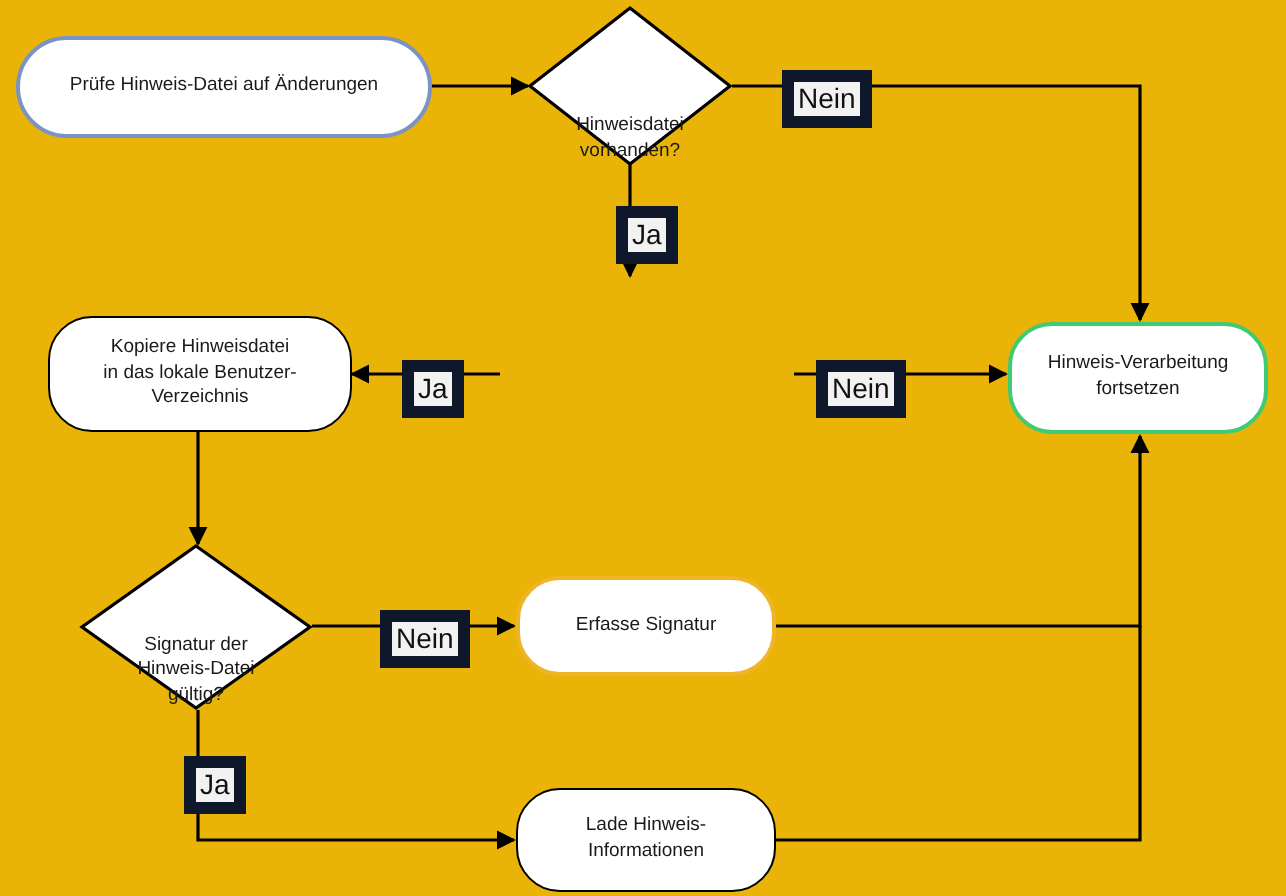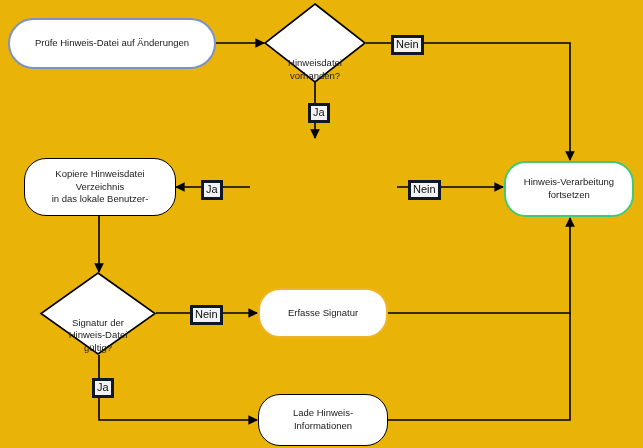--- a/index.html
+++ b/index.html
@@ -81,9 +81,9 @@
   .edge-label {
     position: absolute;
     background: #f2f2f2;
-    border: 3px solid #0f172a;
+    border: 6px solid #0f172a;
     color: #111111;
-    font-size: 11px;
+    font-size: 14px;
     line-height: 1.05;
     padding: 1px 2px 1px 2px;
     z-index: 4;

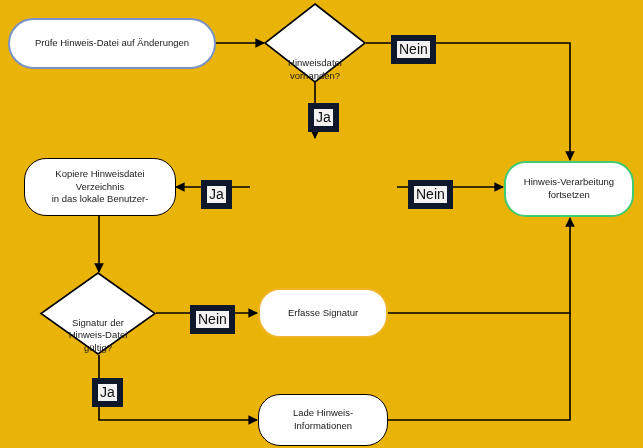--- a/index.html
+++ b/index.html
@@ -143,8 +143,8 @@
   <div class="node rounded" style="left:24px; top:158px; width:152px; height:58px;">
     <div>
       <div>Kopiere Hinweisdatei</div>
+      <div>in das lokale Benutzer-</div>
       <div>Verzeichnis</div>
-      <div>in das lokale Benutzer-</div>
     </div>
   </div>
 

